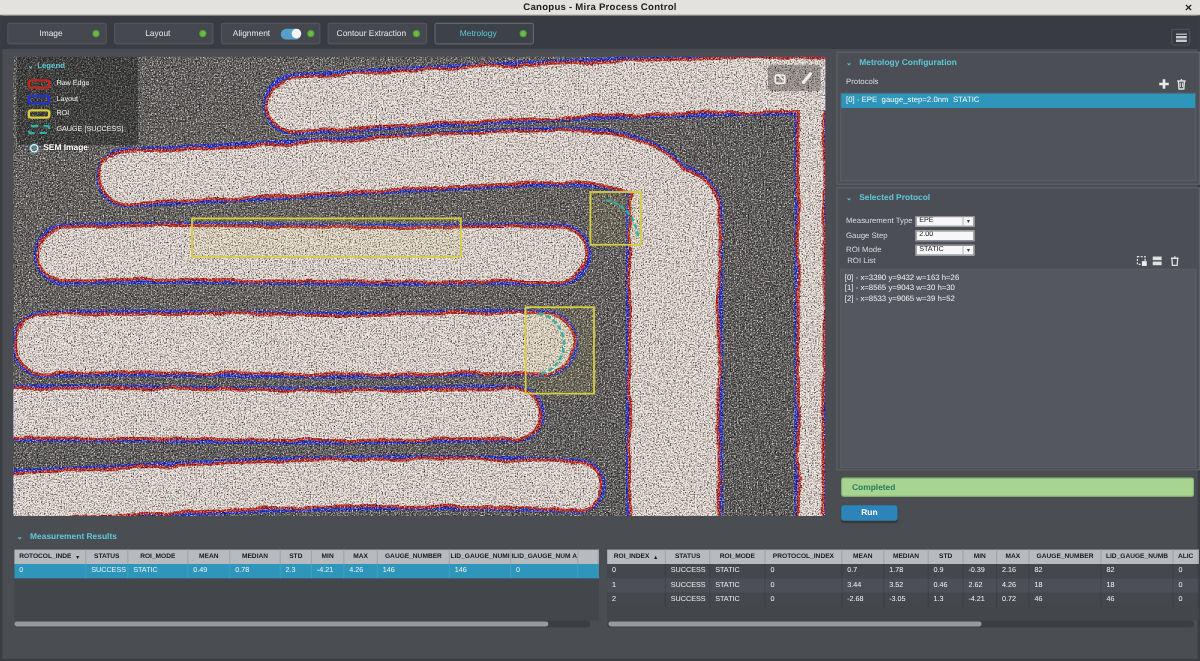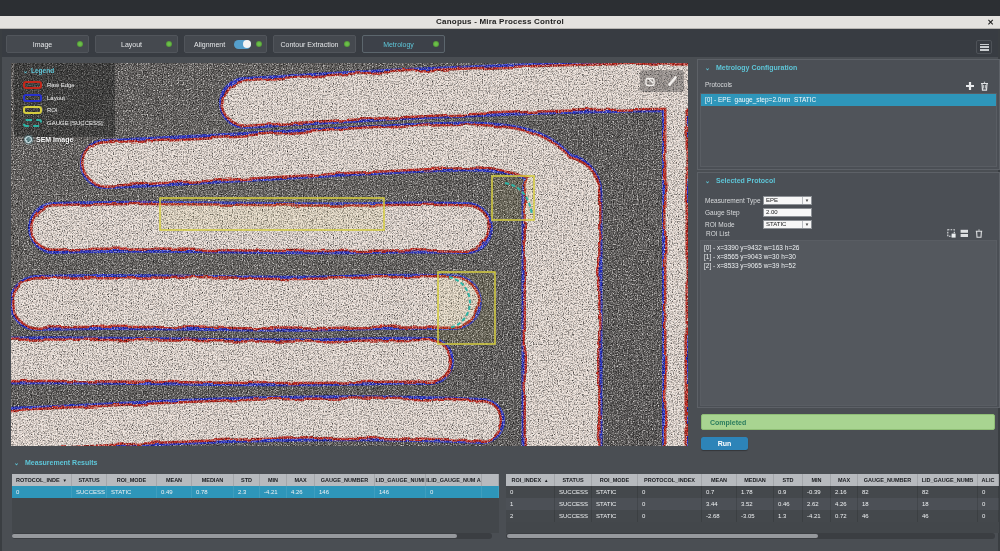--- a/index.html
+++ b/index.html
@@ -5,7 +5,7 @@
   * { margin:0; padding:0; box-sizing:border-box; }
   html,body { width:1000px; height:551px; overflow:hidden; background:#2c2f33; }
   body { font-family:"Liberation Sans", sans-serif; position:relative; }
-  .window { position:absolute; left:0; top:16px; width:1000px; height:405px; background:#4a4e53; }
+  .window { position:absolute; left:0; top:0; width:1000px; height:405px; background:#4a4e53; }
 
   
   .titlebar { position:absolute; left:0; top:0; width:1000px; height:13px; background:#e4e2df;

